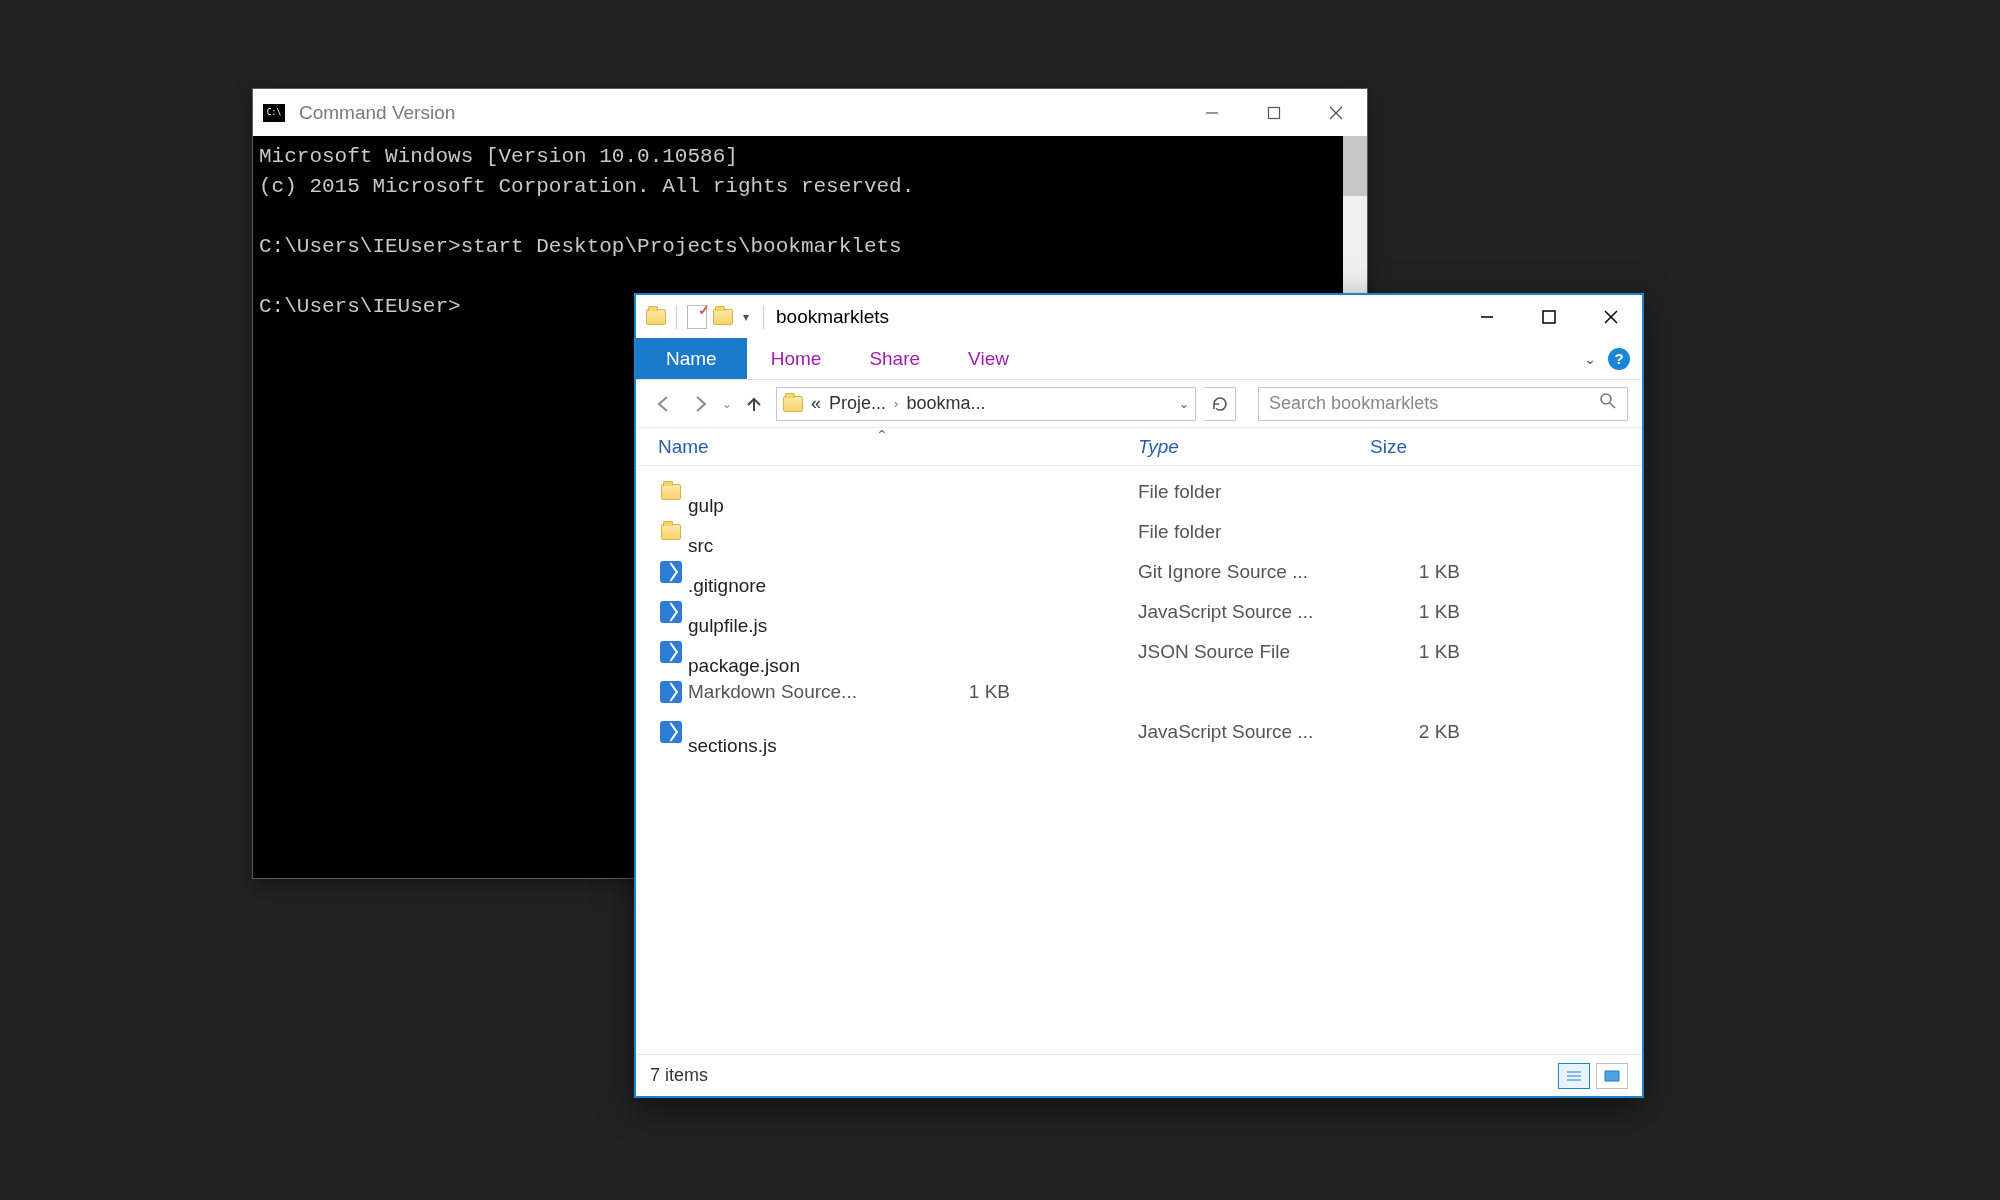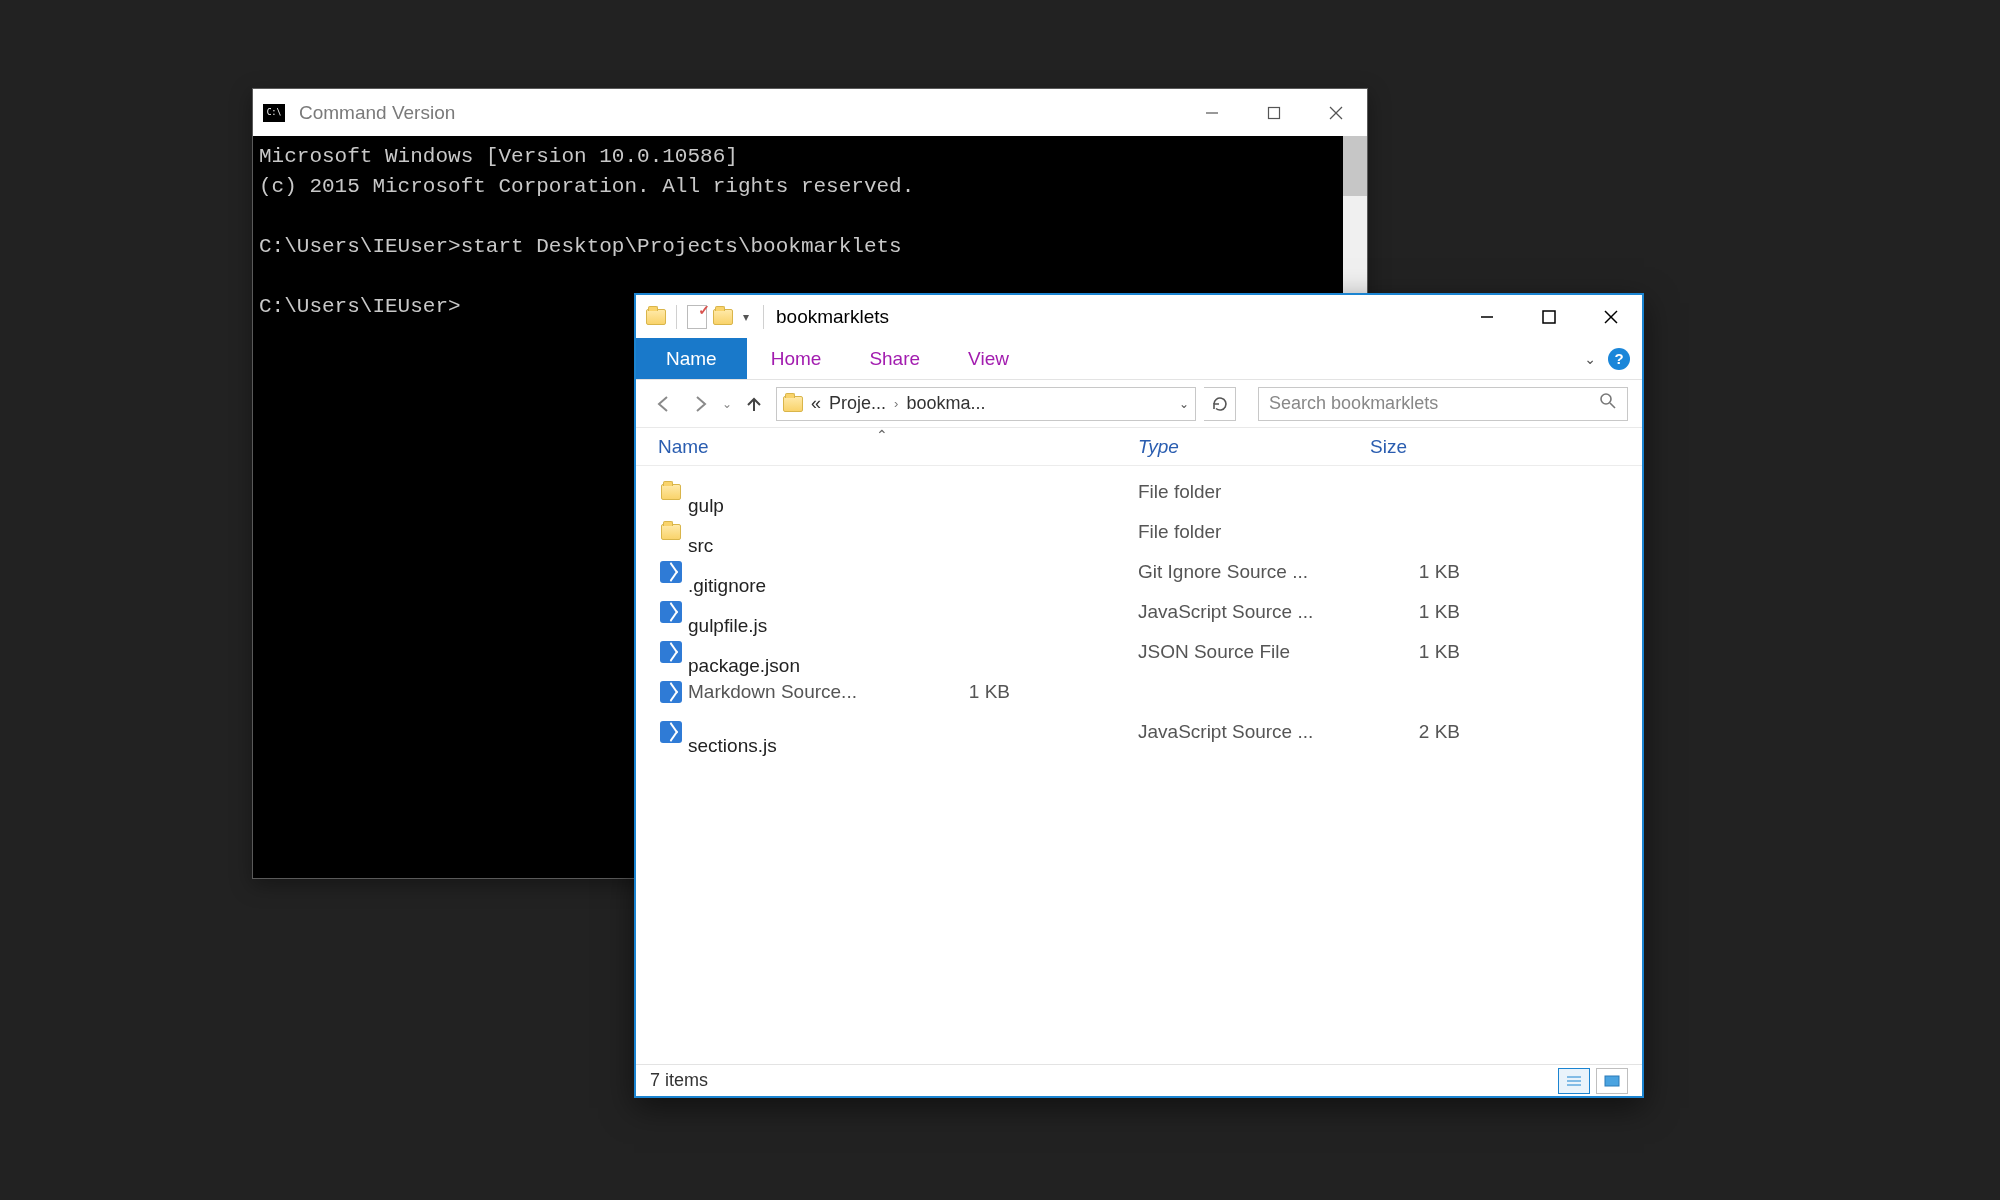--- a/index.html
+++ b/index.html
@@ -161,7 +161,7 @@
   .vs-ico::after{content:"";width:10px;height:10px;border:2px solid #fff;border-left:none;border-bottom:none;transform:rotate(45deg) skew(10deg,10deg);}
 
   .statusbar{
-    height:32px;border-top:1px solid #e3e3e3;display:flex;align-items:center;
+    height:42px;border-top:1px solid #e3e3e3;display:flex;align-items:center;
     padding:0 14px;font-size:18px;color:#333;
   }
   .view-toggles{margin-left:auto;display:flex;gap:6px;}

